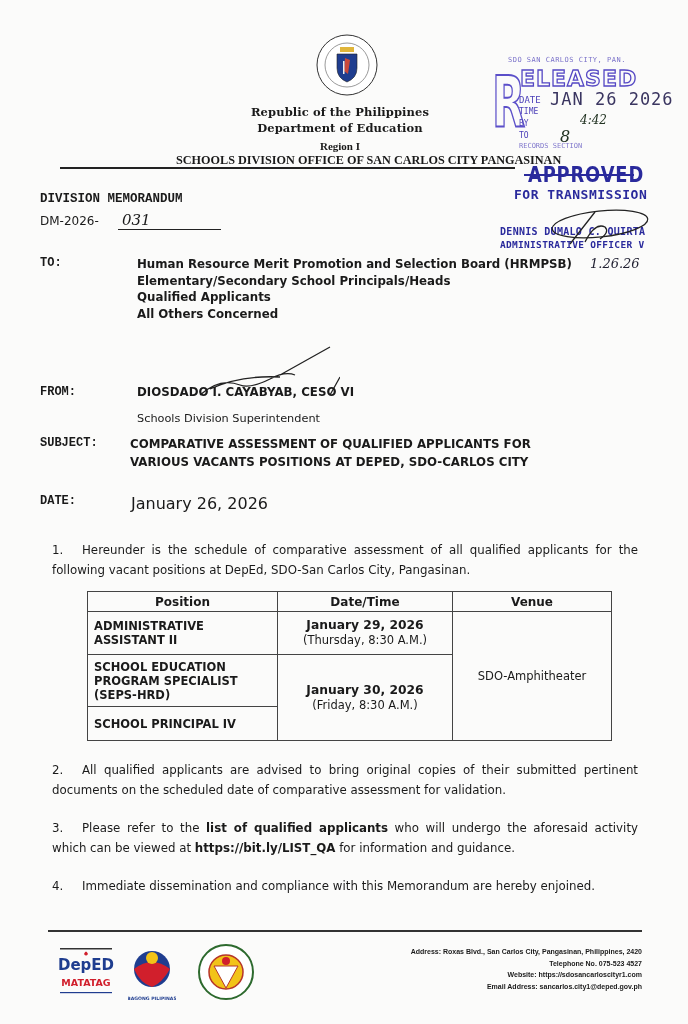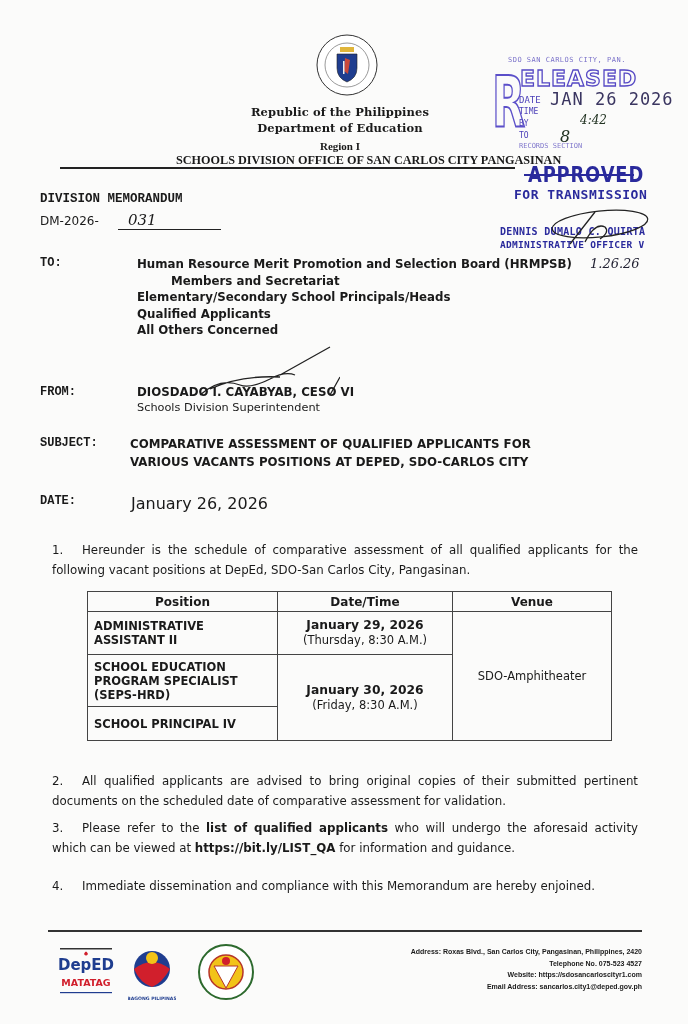--- a/index.html
+++ b/index.html
@@ -43,7 +43,7 @@
   .memo-title { left: 40px; top: 192px; font-size: 12.5px; }
   .memo-num-lbl { left: 40px; top: 214px; font-size: 12px; font-weight: normal; }
   .memo-num-line { left: 118px; top: 229px; width: 103px; height: 1px; background: #222; }
-  .memo-num-val { left: 122px; top: 211px; font-family: "DejaVu Serif", serif; font-style: italic; font-size: 15px; margin-left: 6px; }
+  .memo-num-val { left: 122px; top: 211px; font-family: "DejaVu Serif", serif; font-style: italic; font-size: 15px; }
 
   .to-lbl { left: 40px; top: 256px; }
   .to-list { left: 137px; top: 256px; font-family: "DejaVu Sans", sans-serif; font-weight: bold; font-size: 11.8px; line-height: 16.6px; }

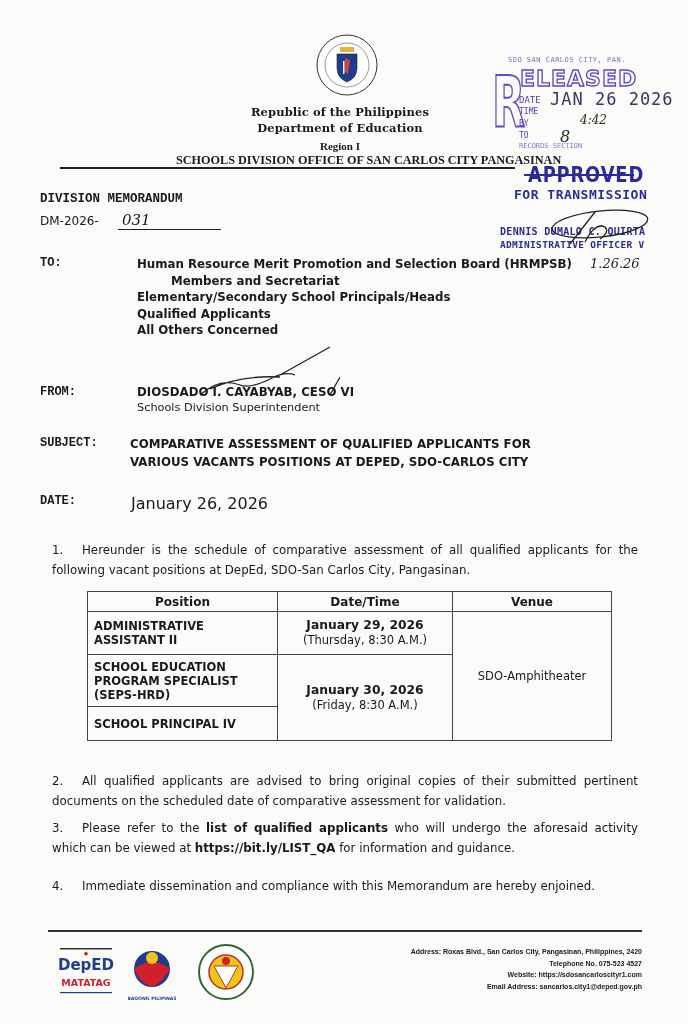--- a/index.html
+++ b/index.html
@@ -137,7 +137,6 @@
 <div class="abs lbl to-lbl">TO:</div>
 <div class="abs to-list">
   <div>Human Resource Merit Promotion and Selection Board (HRMPSB)</div>
-  <div class="indent">Members and Secretariat</div>
   <div>Elementary/Secondary School Principals/Heads</div>
   <div>Qualified Applicants</div>
   <div>All Others Concerned</div>

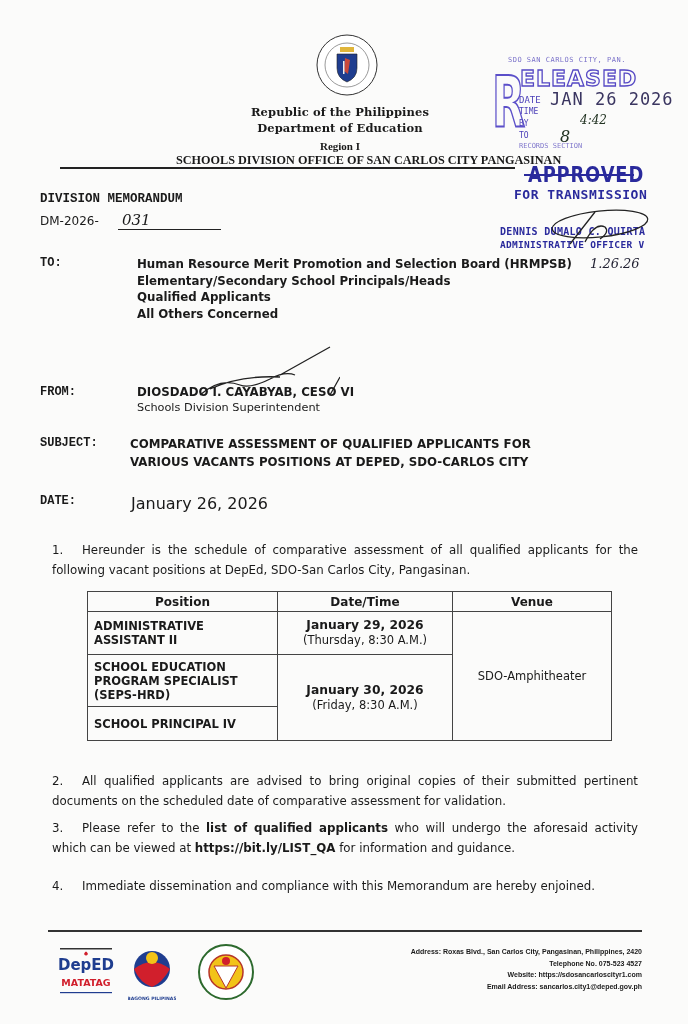--- a/index.html
+++ b/index.html
@@ -51,7 +51,7 @@
 
   .from-lbl { left: 40px; top: 385px; }
   .from-name { left: 137px; top: 385px; font-weight: bold; font-size: 11.8px; }
-  .from-title { left: 137px; top: 401px; font-size: 11.3px; }
+  .from-title { left: 137px; top: 412px; font-size: 11.3px; }
   .from-sig { left: 180px; top: 345px; width: 160px; height: 70px; }
 
   .subj-lbl { left: 40px; top: 436px; }

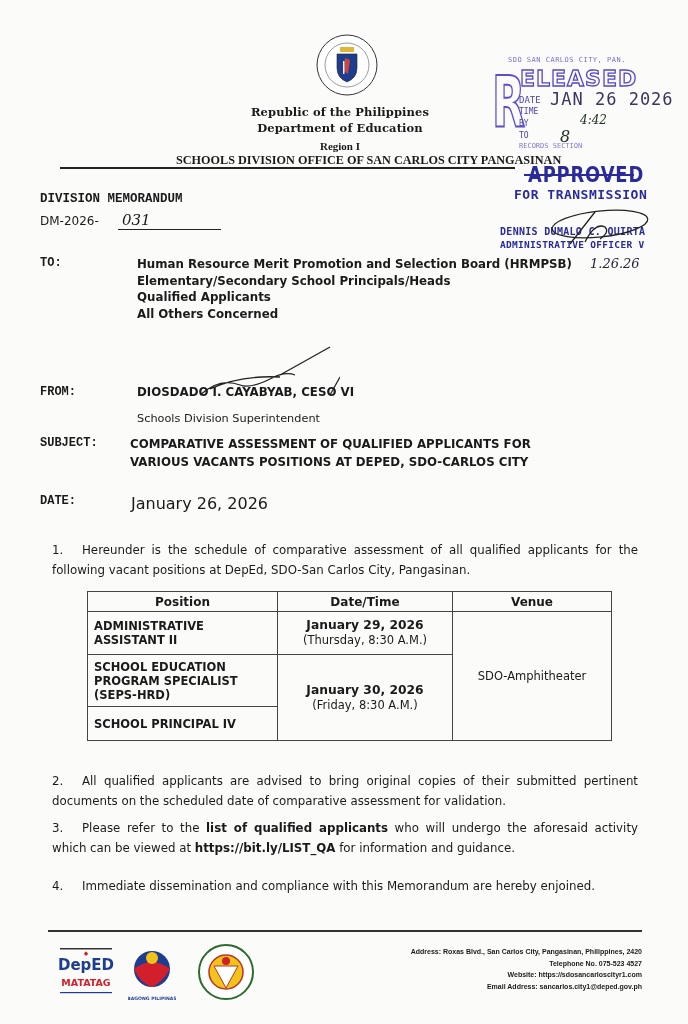--- a/index.html
+++ b/index.html
@@ -61,7 +61,7 @@
 
   .para { left: 52px; width: 586px; font-size: 11.8px; line-height: 20px; text-align: justify; }
   .p1 { top: 540px; }
-  .p2 { top: 760px; margin-top: 11px; }
+  .p2 { top: 760px; }
   .p3 { top: 818px; }
   .p4 { top: 876px; }
   .num { display: inline-block; width: 30px; }

